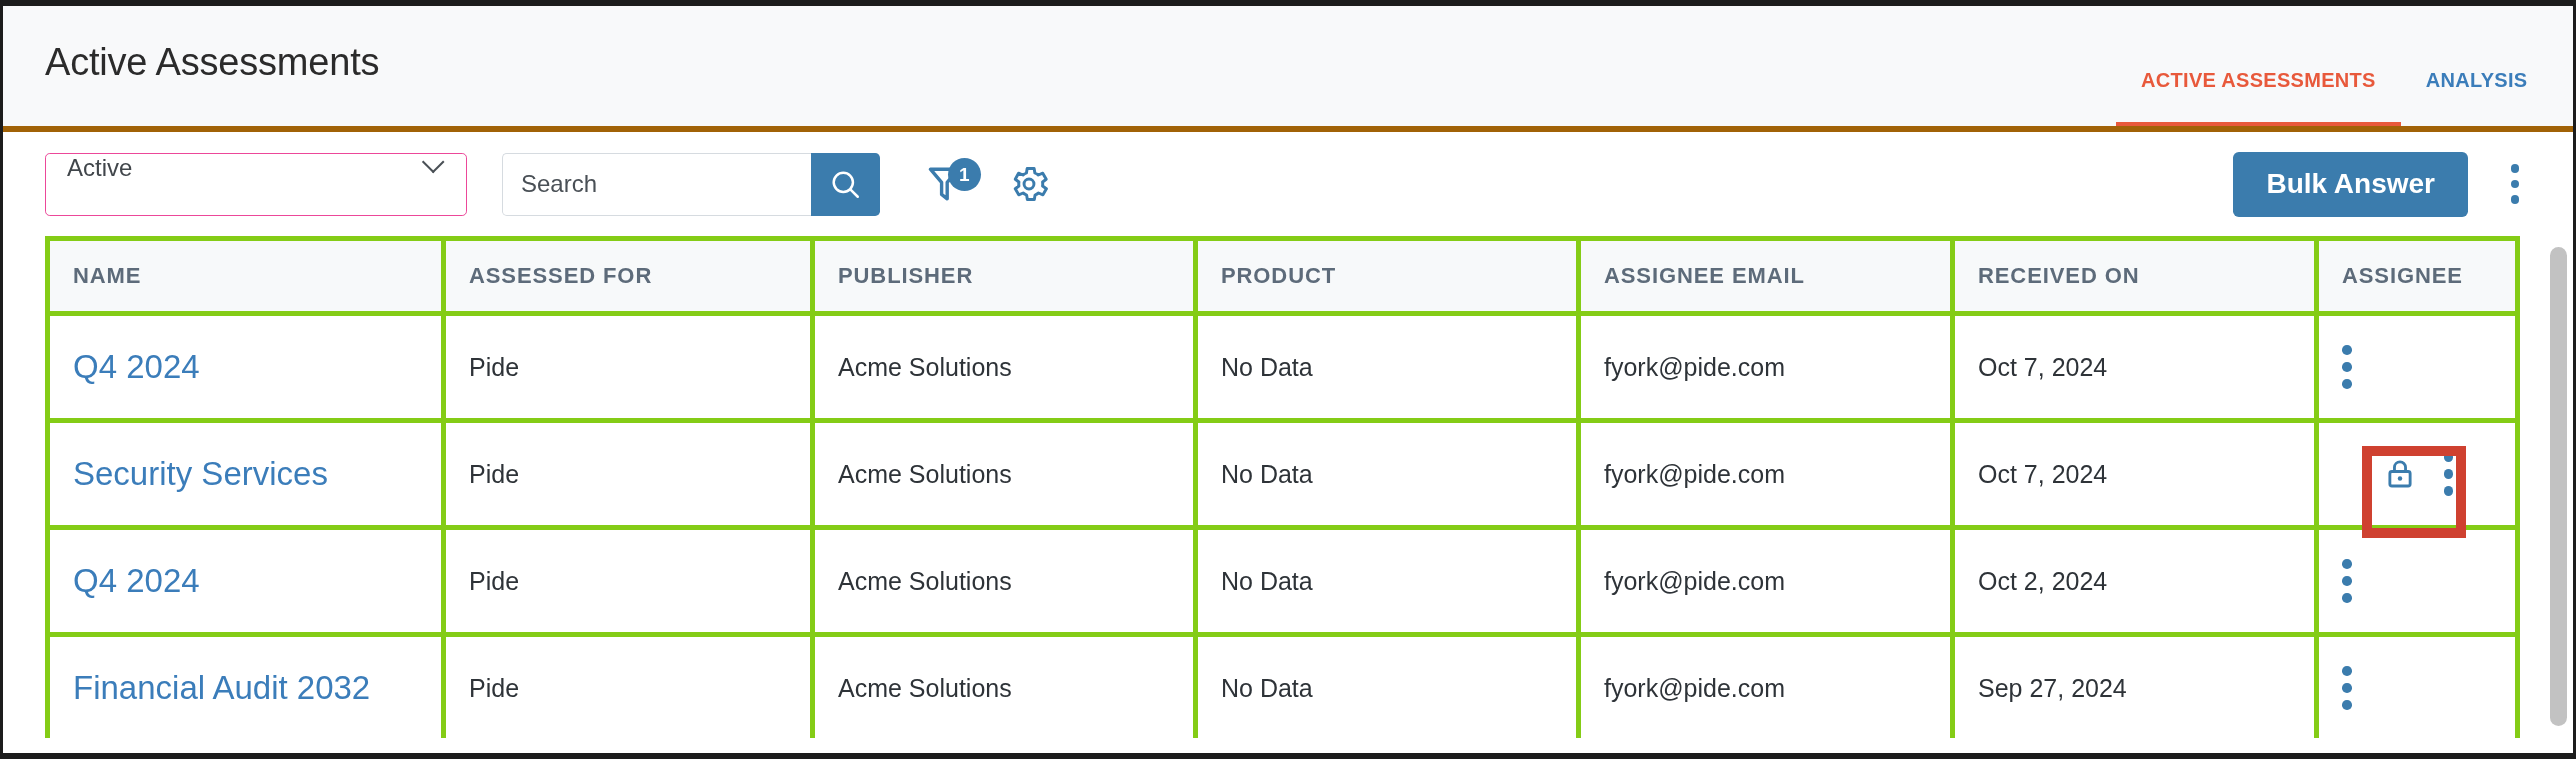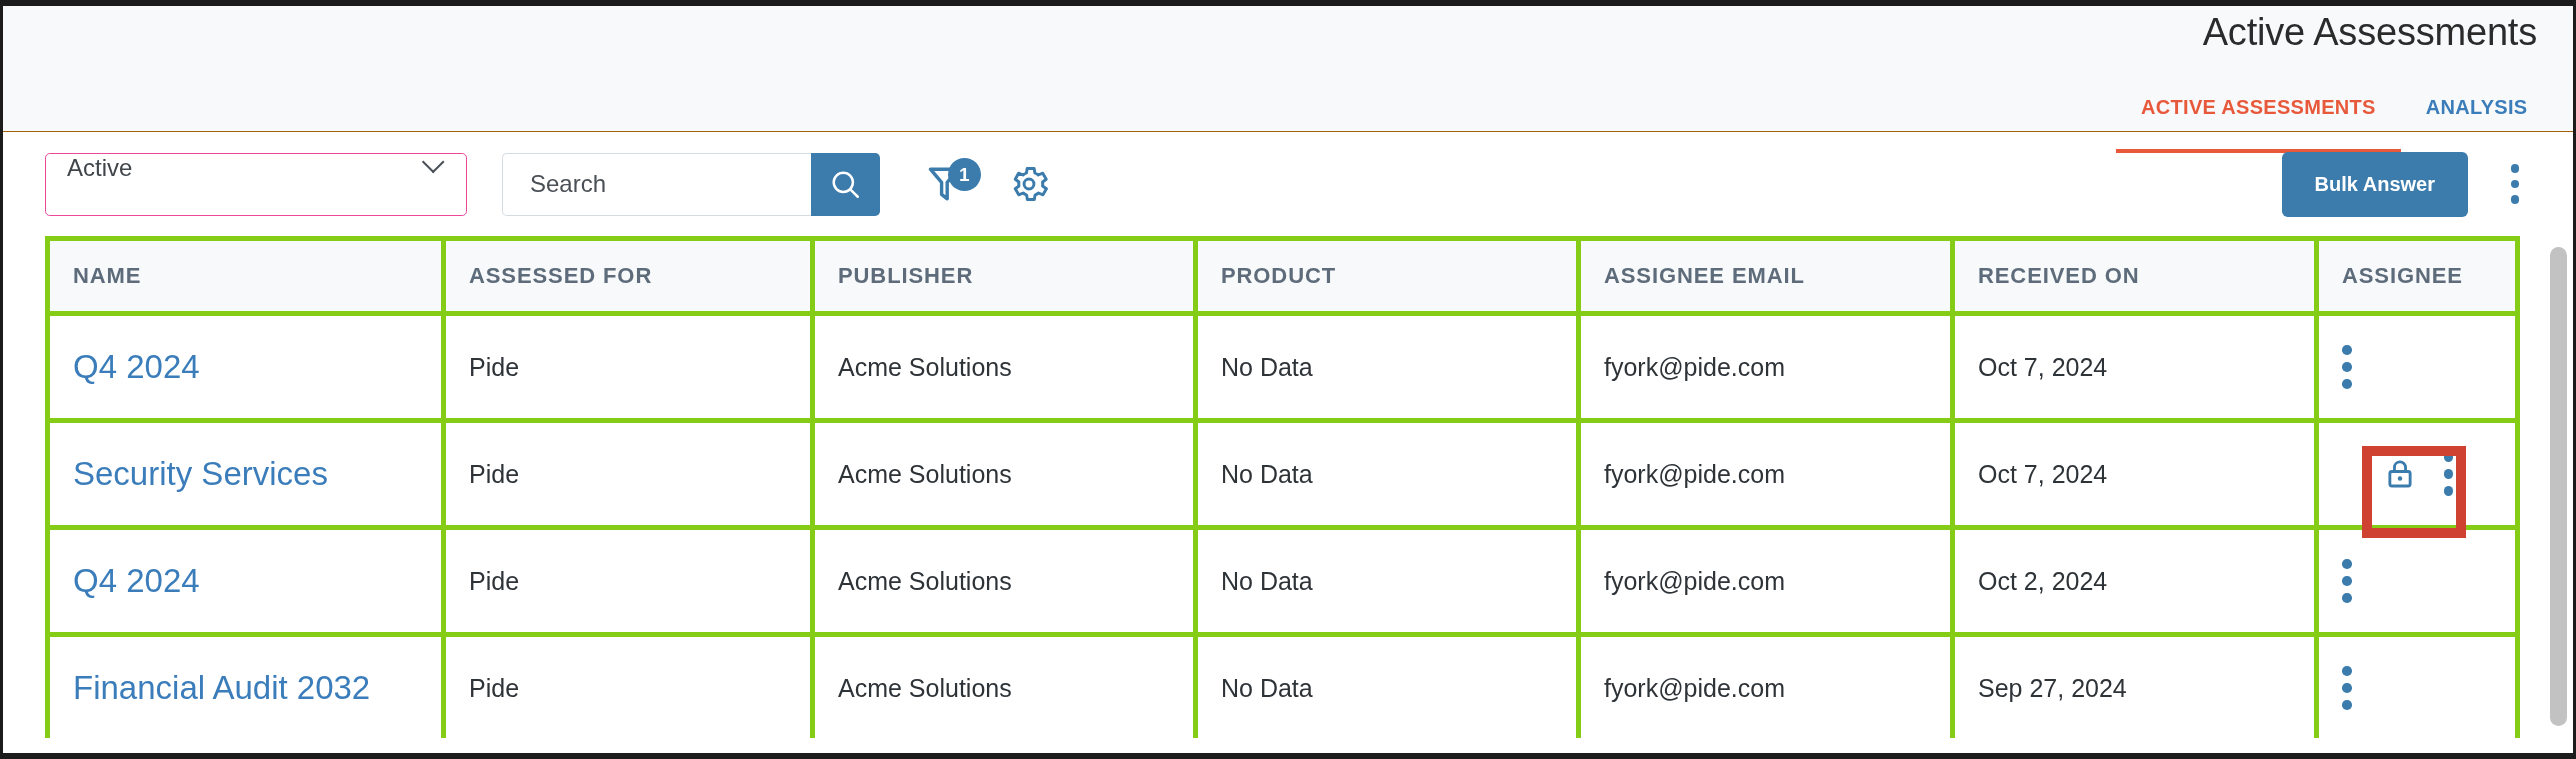--- a/index.html
+++ b/index.html
@@ -32,9 +32,8 @@
     justify-content: space-between;
     height: 126px;
     background: #f8f9fa;
-    border-bottom: 1px solid #a16207;
-    padding: 5px 36px 0 42px;
-    flex-direction: column;
+    border-bottom: 6px solid #a16207;
+    padding: 17px 36px 0 42px;
   }
 
   .page-title {

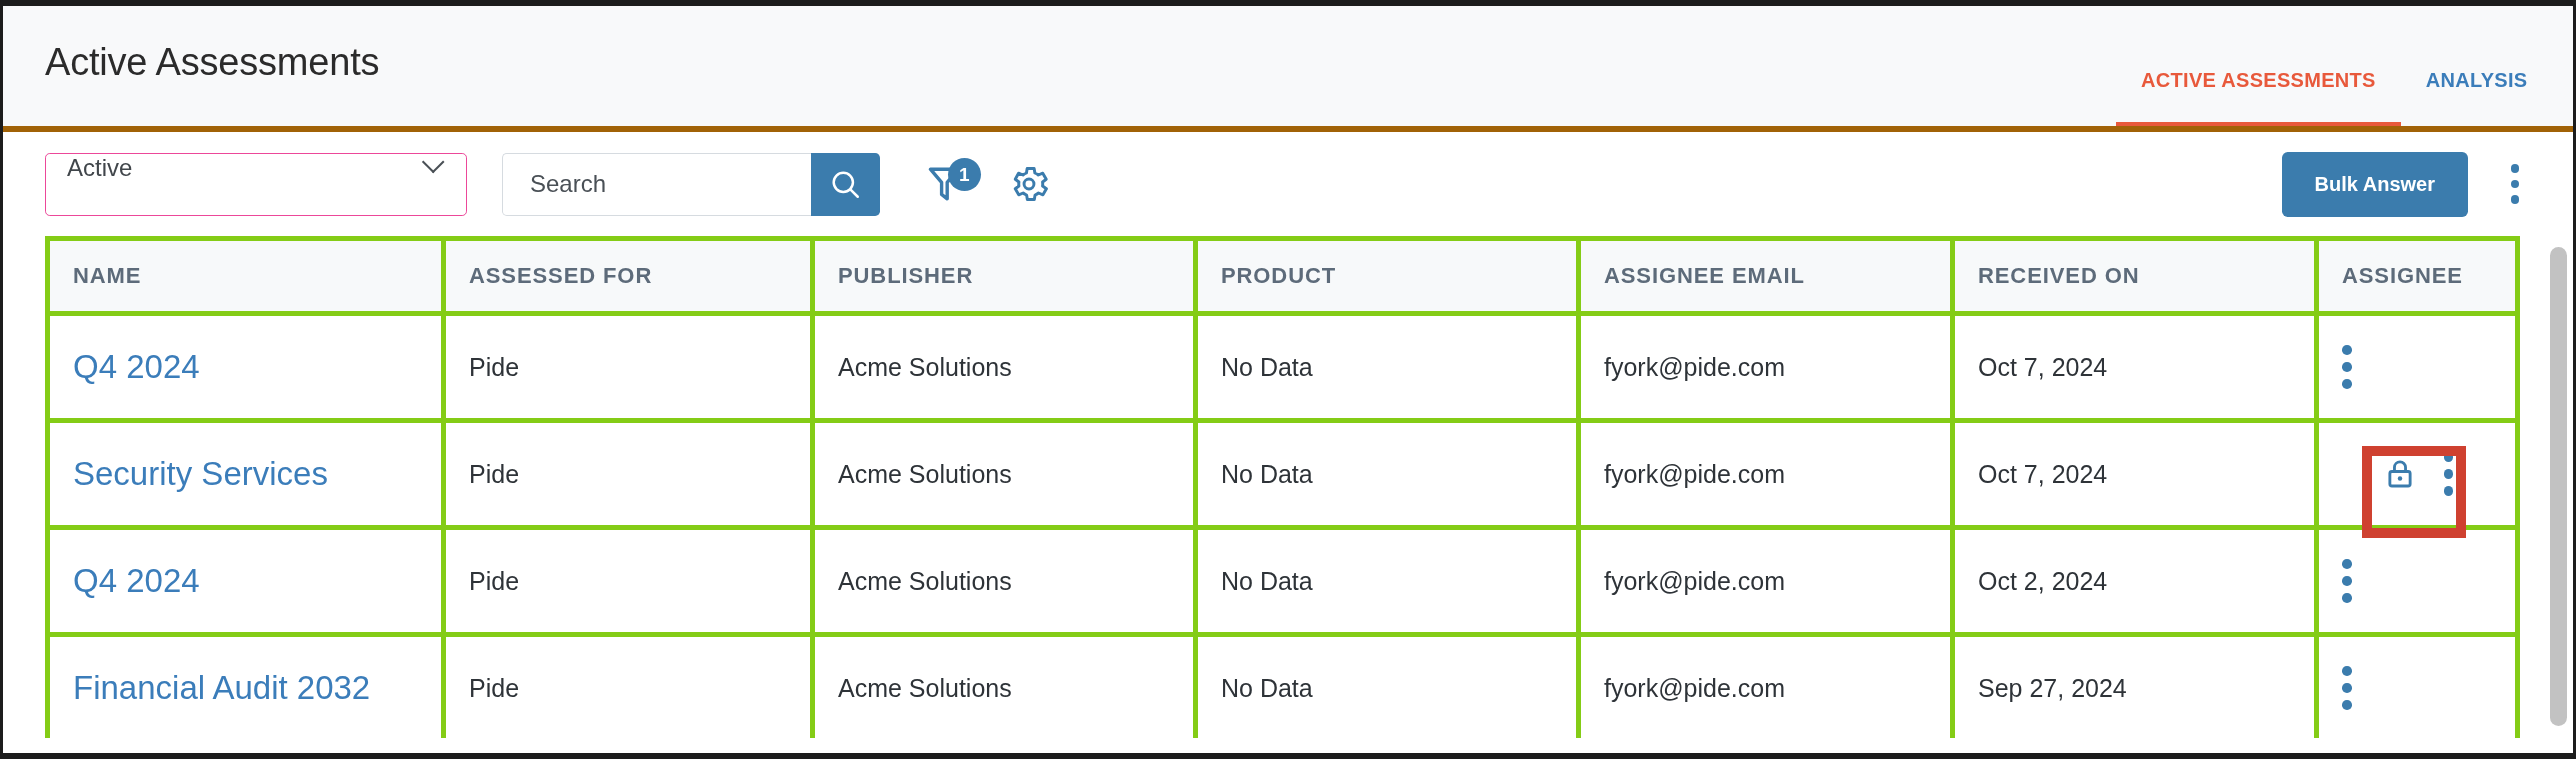--- a/index.html
+++ b/index.html
@@ -121,7 +121,7 @@
     border: 1px solid #d6dbe0;
     border-right: none;
     border-radius: 4.8px 0 0 4.8px;
-    padding: 0 27px;
+    padding: 0 18px;
     font-size: 24px;
     font-family: "Liberation Sans", sans-serif;
     color: #41464b;

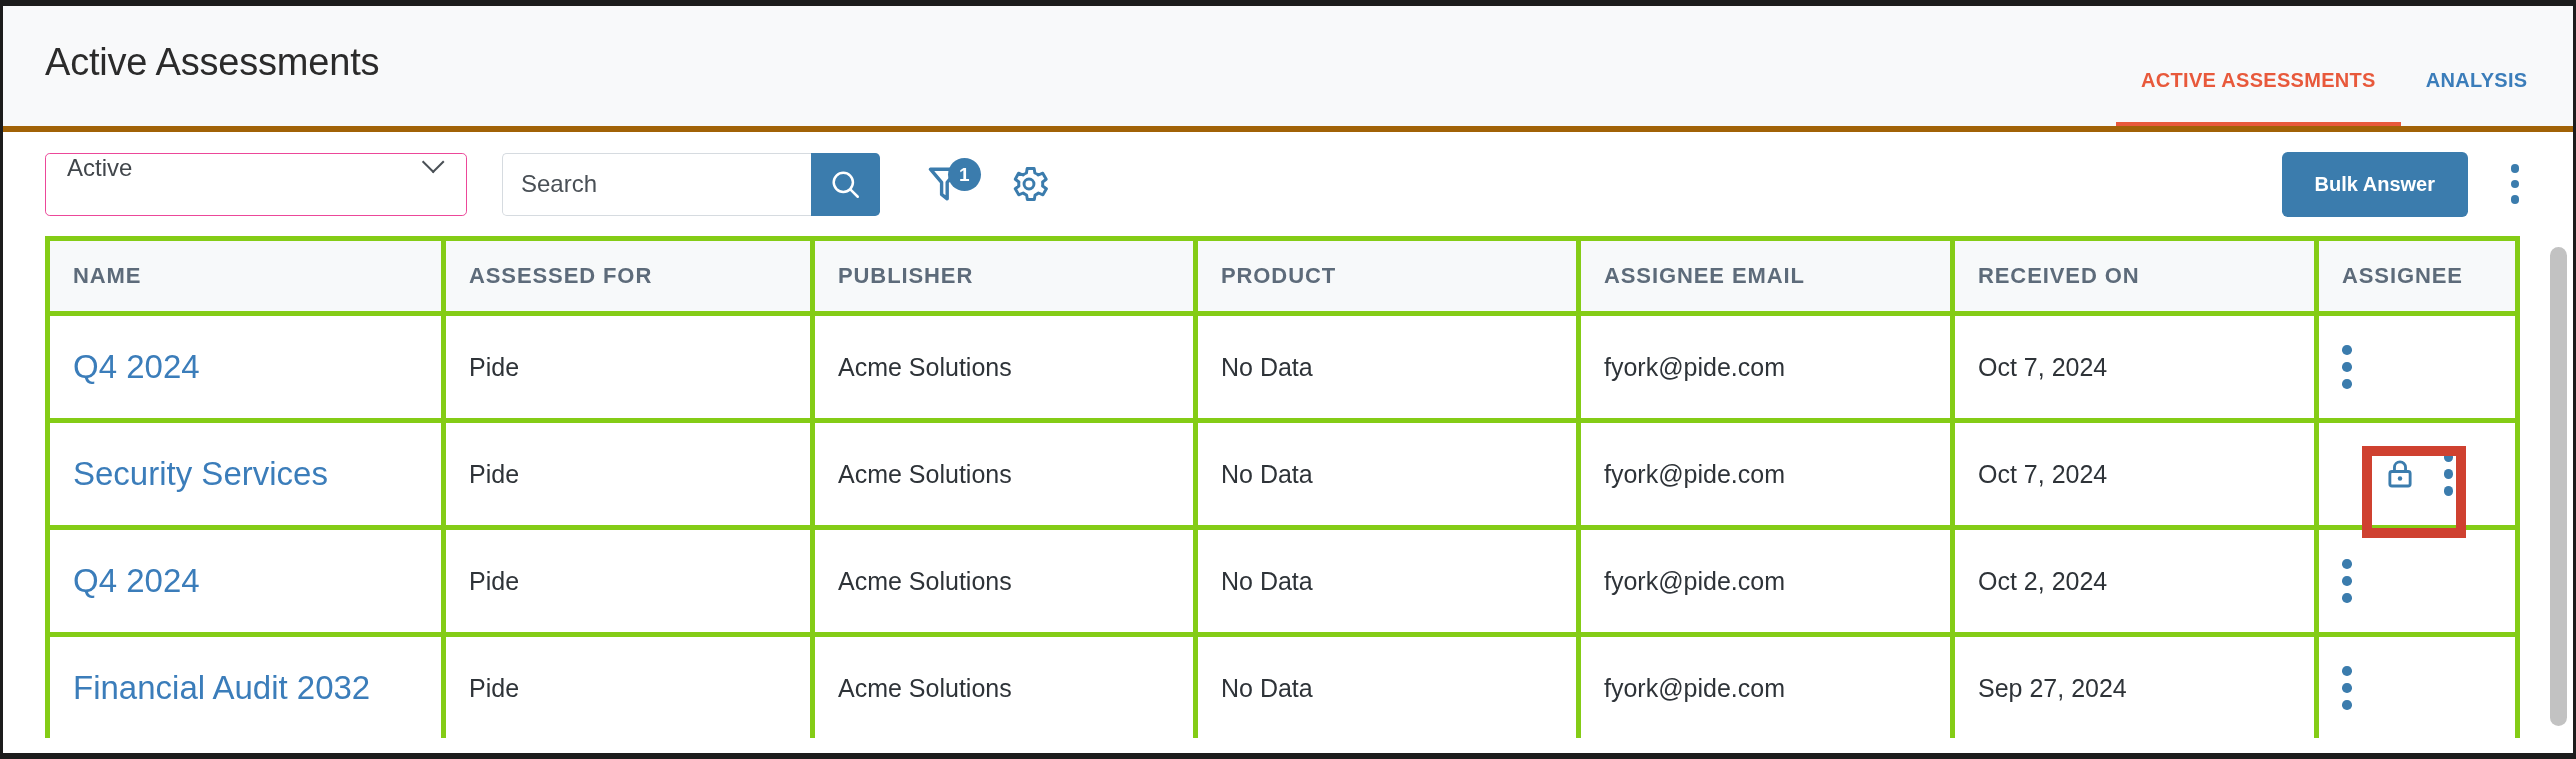--- a/index.html
+++ b/index.html
@@ -181,7 +181,7 @@
     border-radius: 5.8px;
     height: 65px;
     padding: 0 33px;
-    font-size: 20px;
+    font-size: 28px;
     font-weight: 700;
     font-family: "Liberation Sans", sans-serif;
     cursor: pointer;

